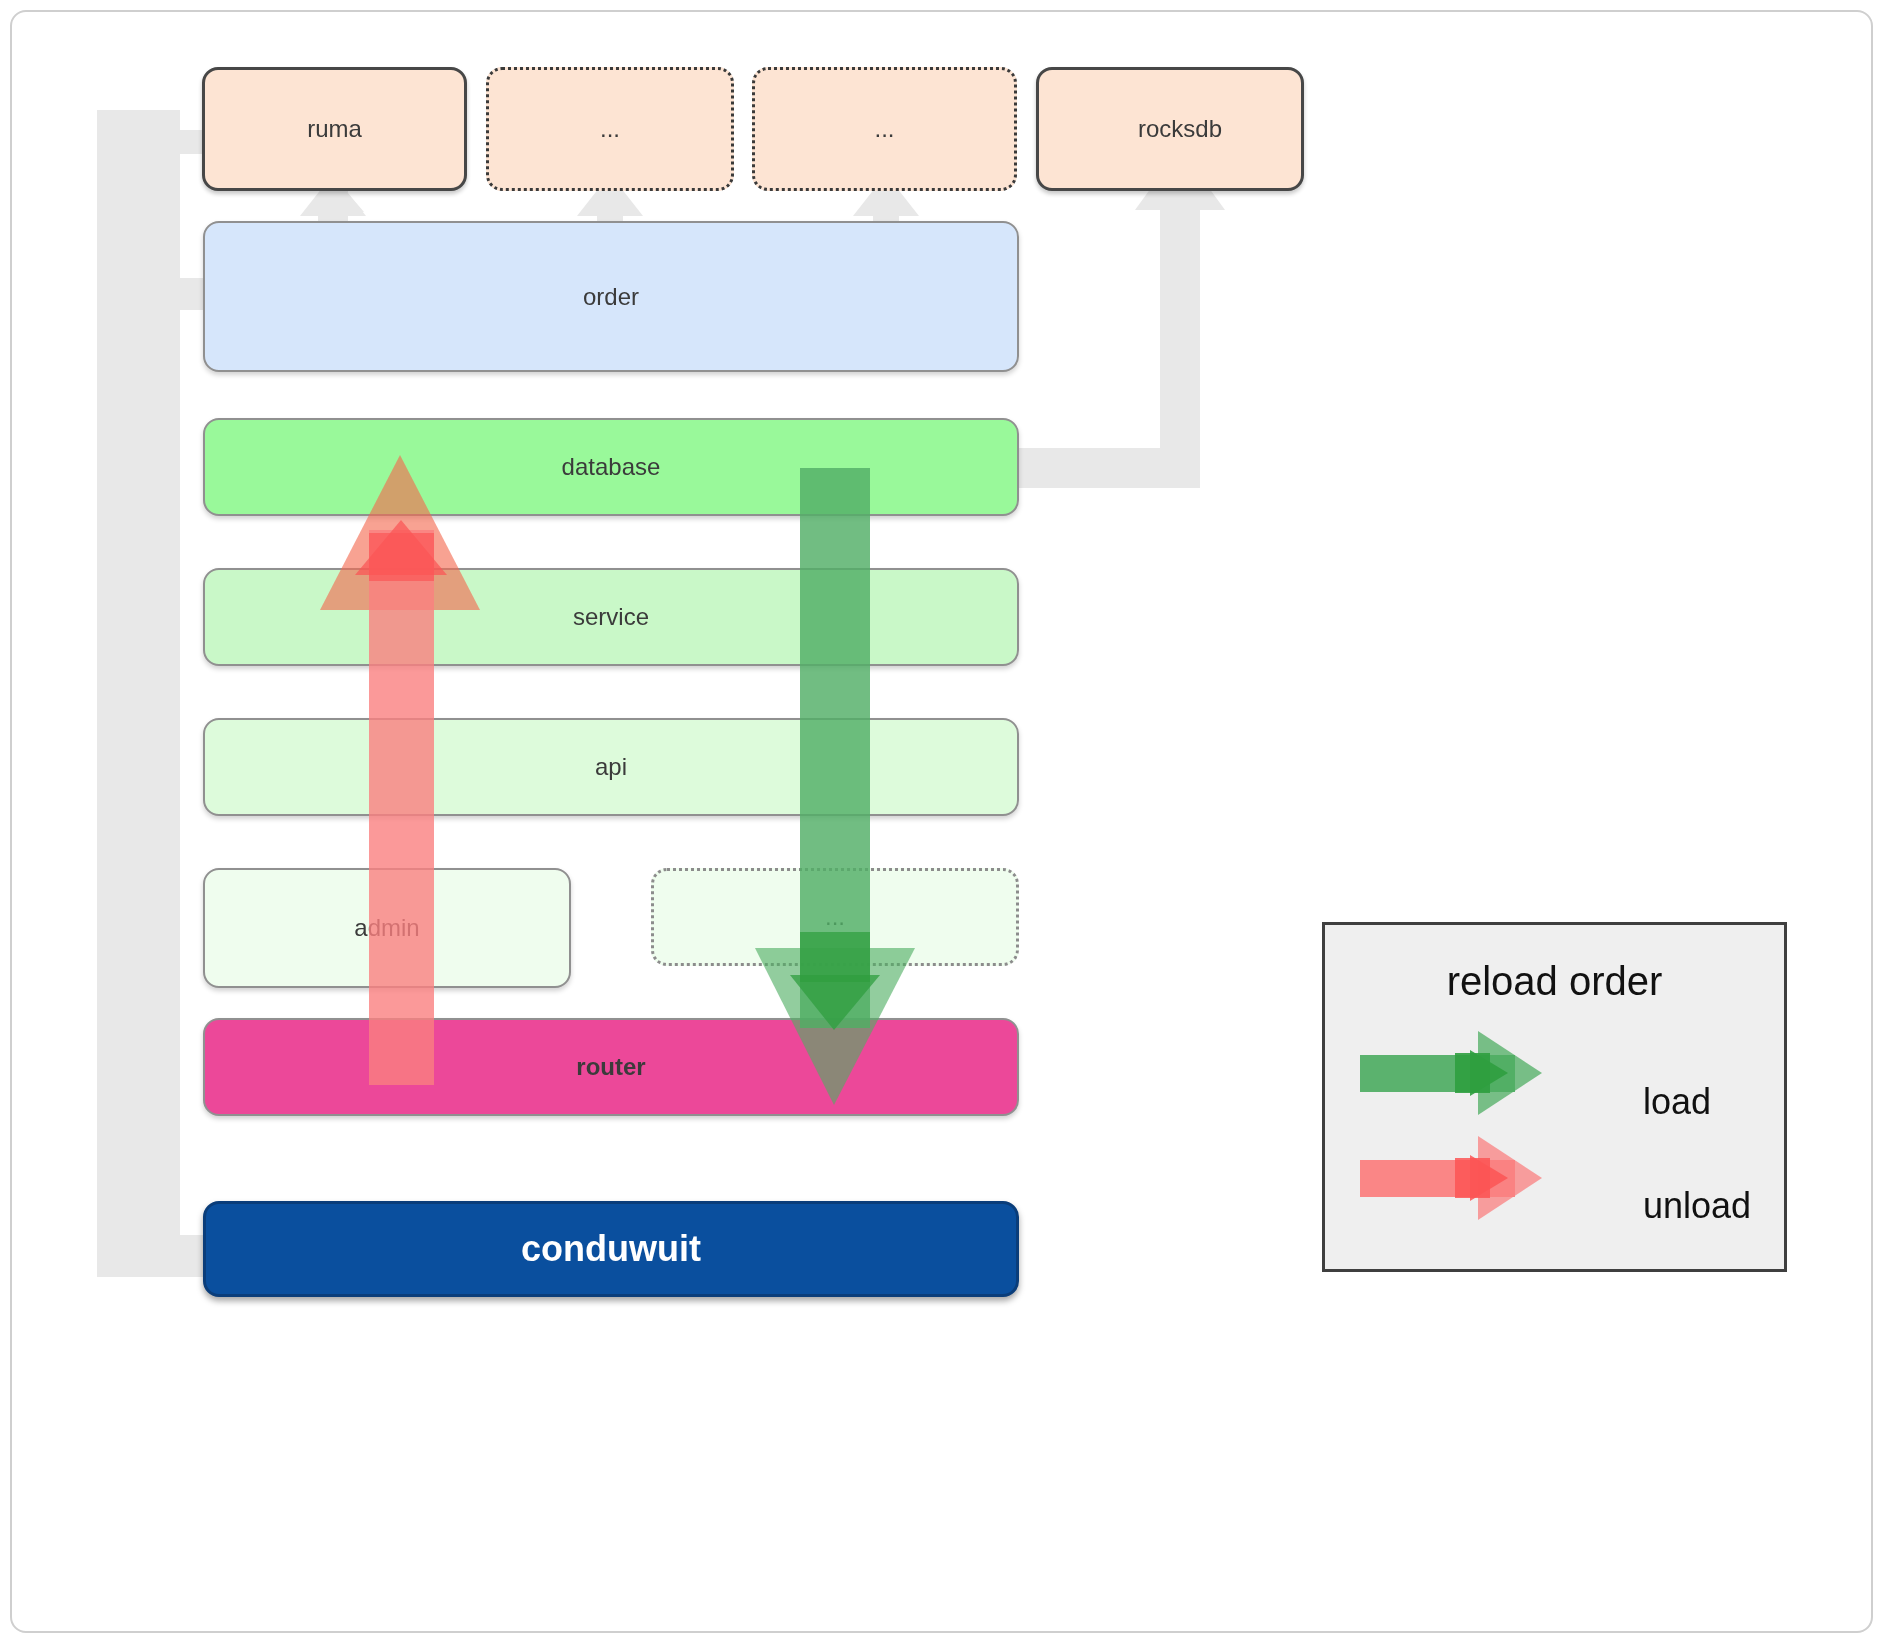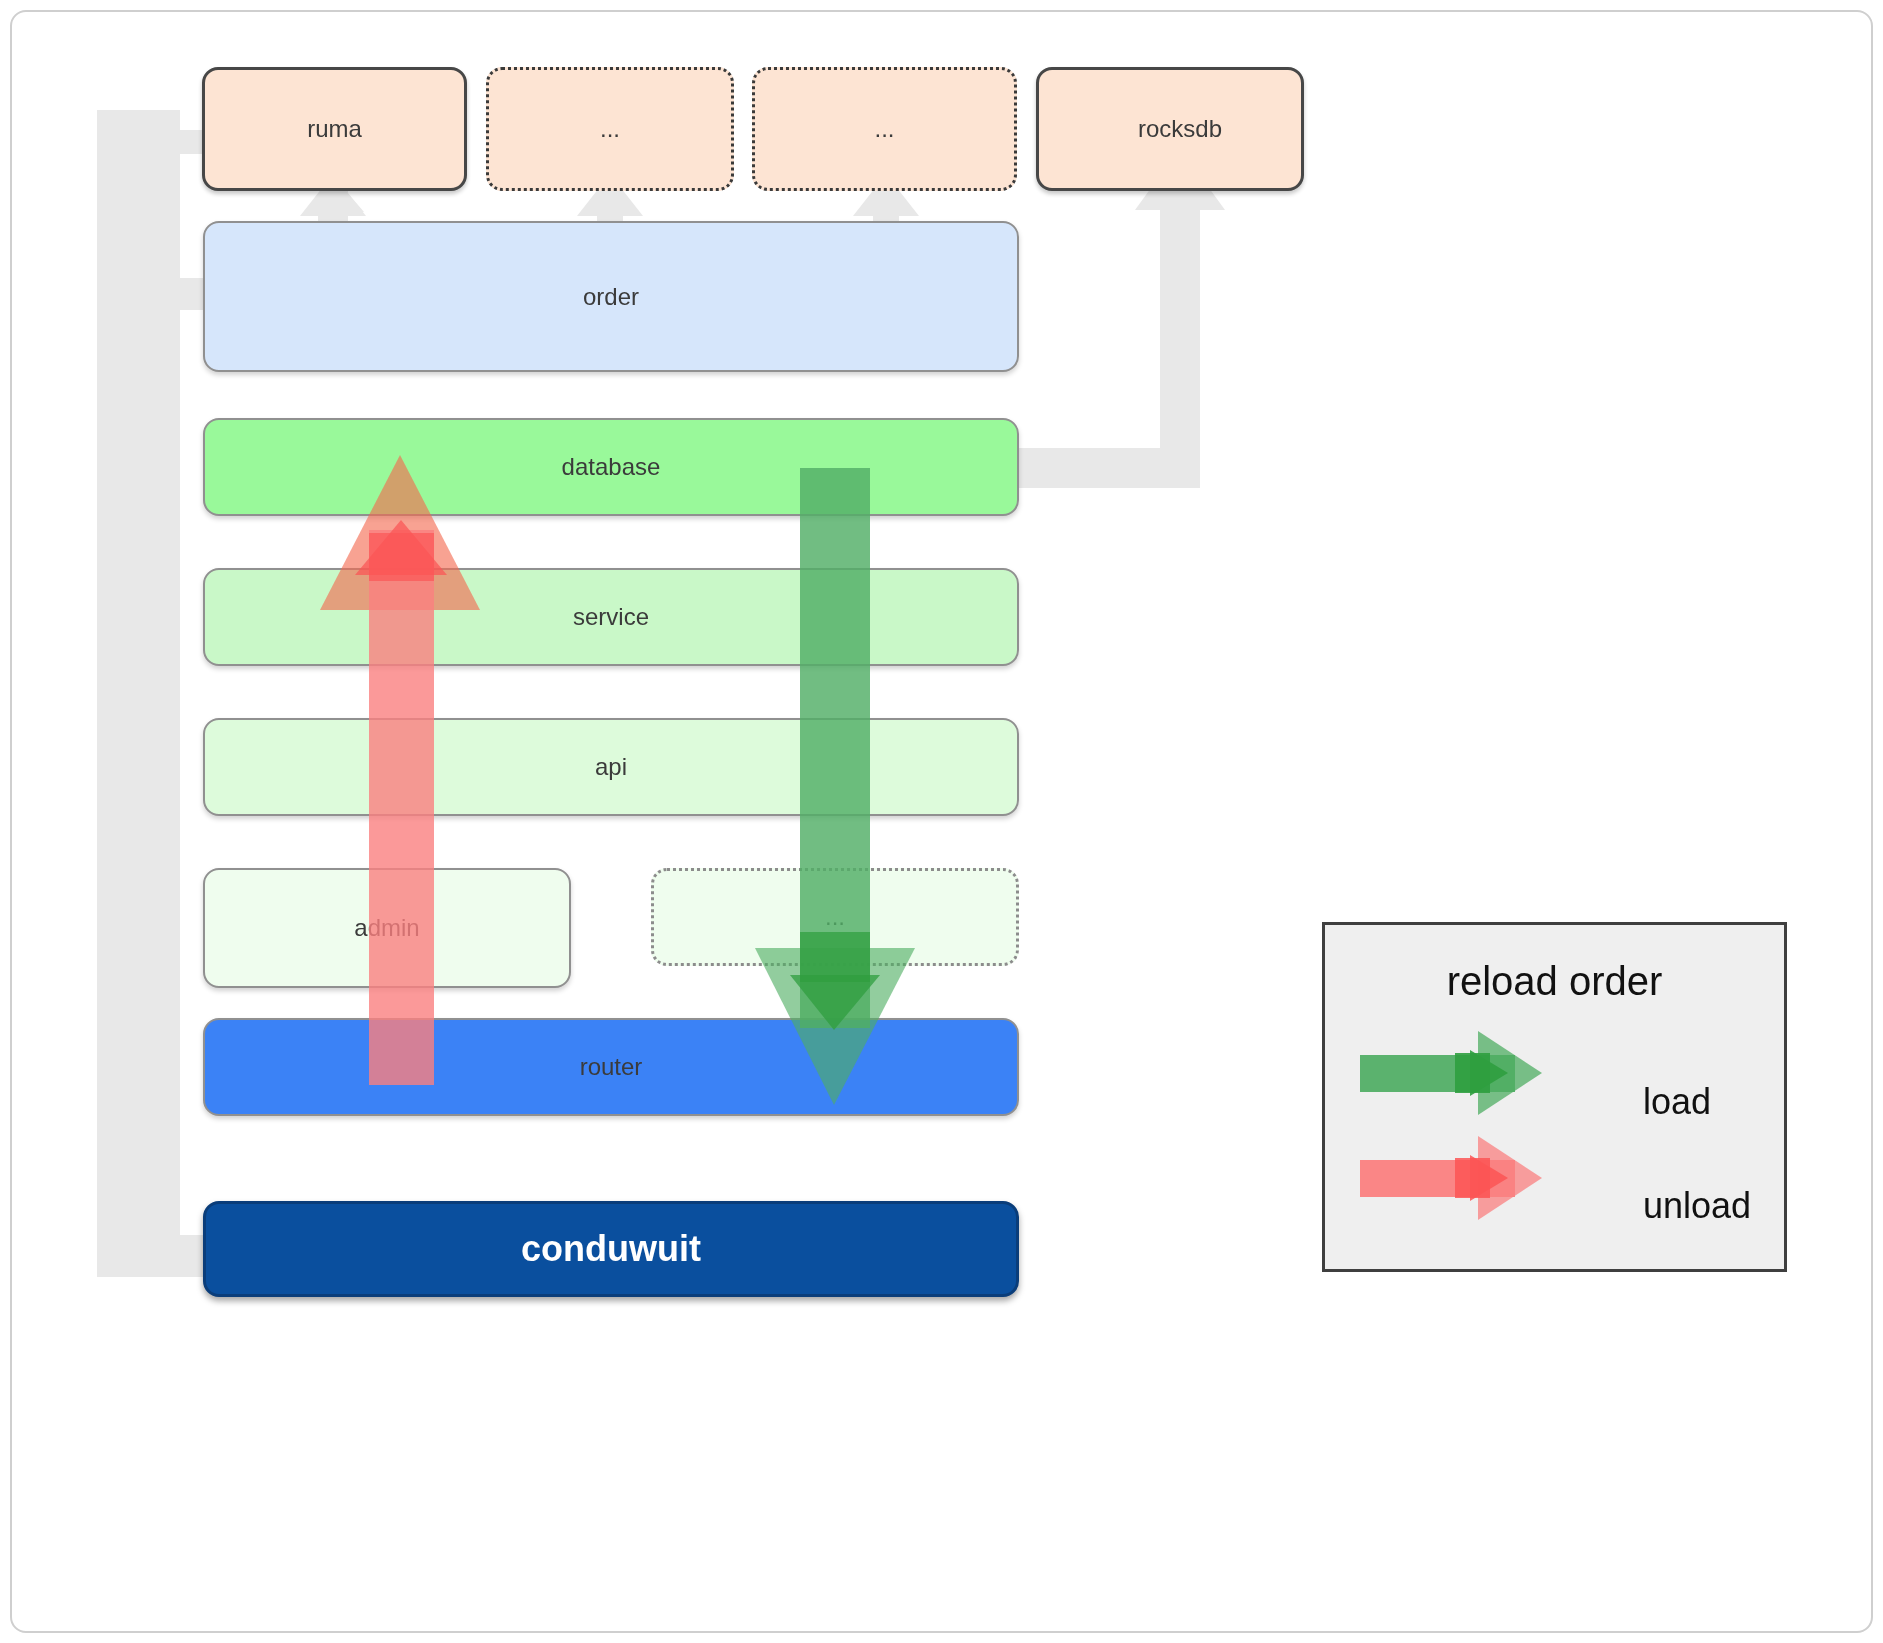--- a/index.html
+++ b/index.html
@@ -144,7 +144,7 @@
     <span>...</span>
   </div>
 
-  <div class="box layer" style="left:203px;top:1018px;width:816px;height:98px;background:#3b82f6;">
+  <div class="box layer" style="left:203px;top:1018px;width:816px;height:98px;background:#ec4899;font-weight:bold;">
     <span>router</span>
   </div>
 

